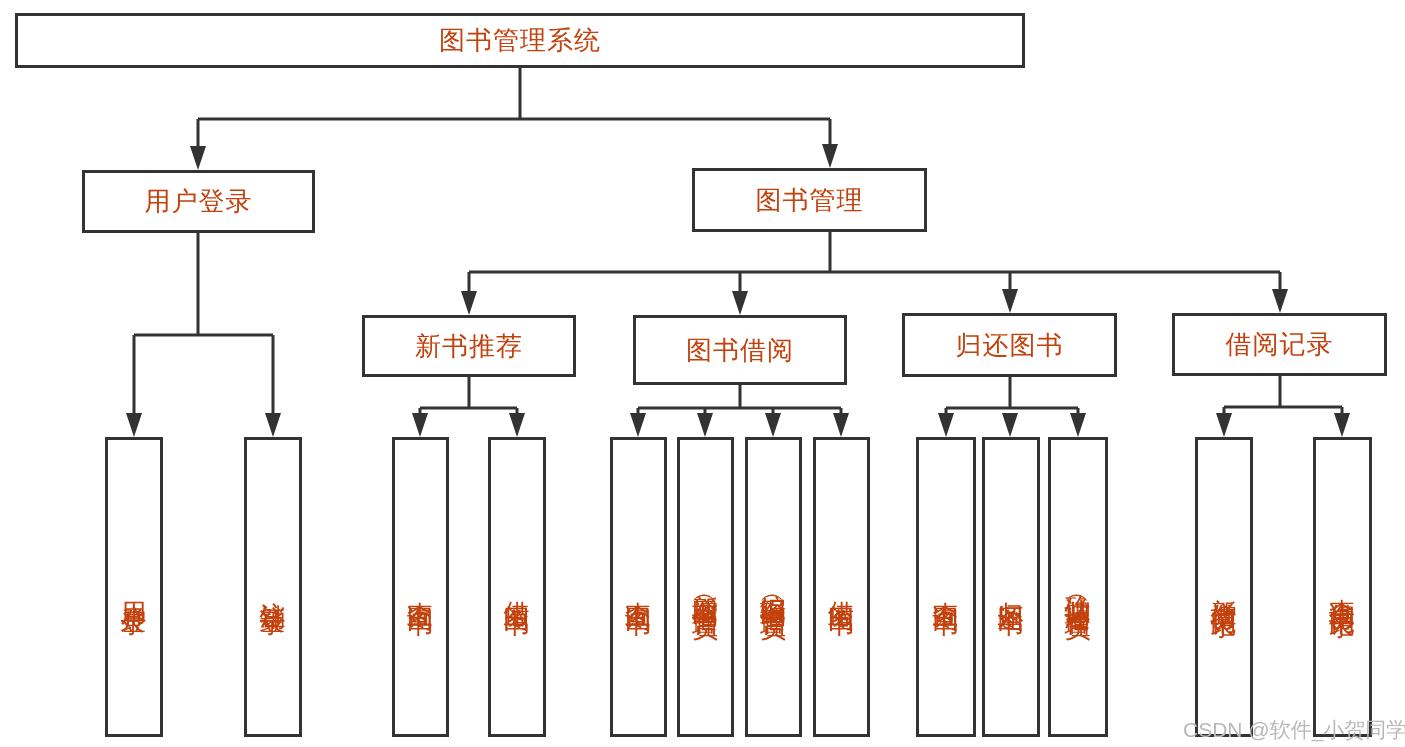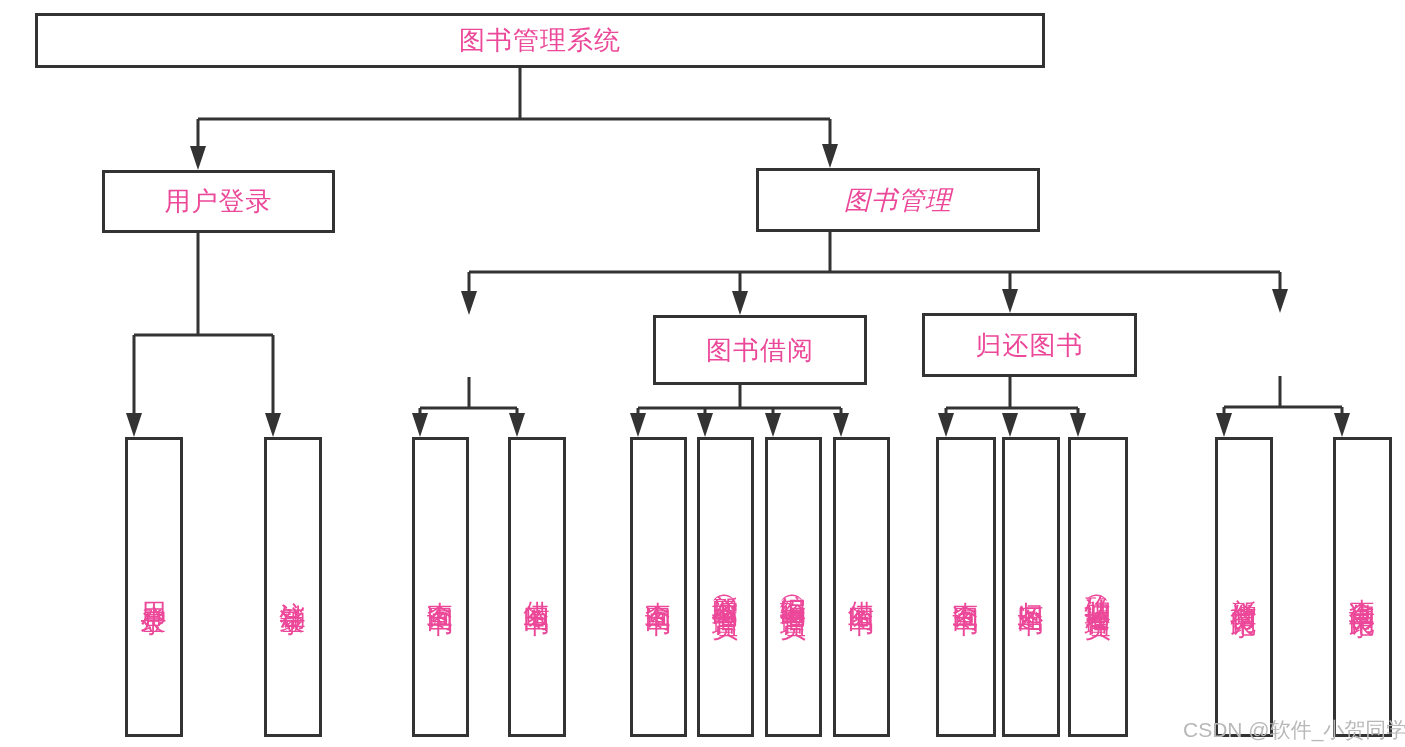--- a/index.html
+++ b/index.html
@@ -22,12 +22,11 @@
     box-sizing: border-box;
     background: #ffffff;
     border: 3px solid #333333;
-    color: #ec4899;
+    color: #c2410c;
     display: flex;
     align-items: center;
     justify-content: center;
     z-index: 2;
-    margin-left: 20px;
   }
   .hbox {
     font-size: 26px;

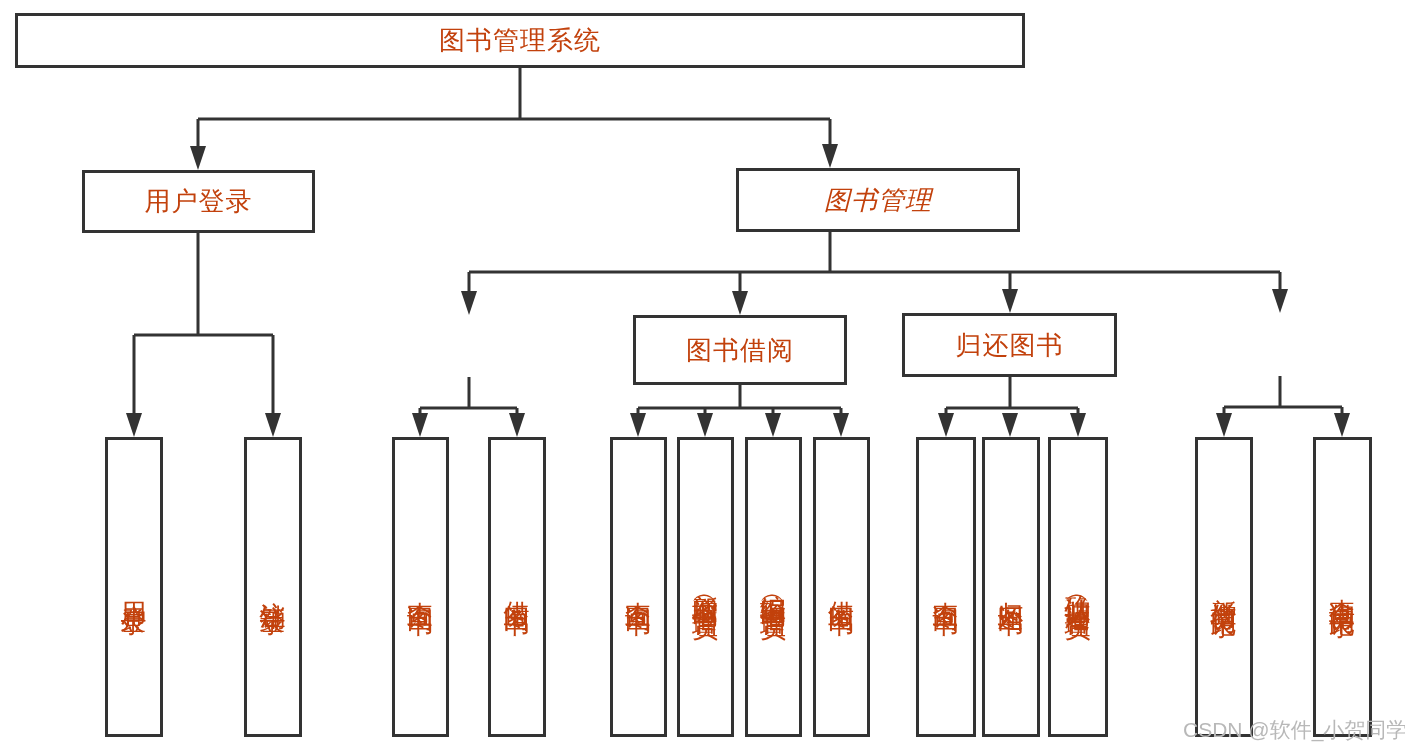--- a/index.html
+++ b/index.html
@@ -95,7 +95,7 @@
   <div class="node hbox" style="left:15px; top:13px; width:1010px; height:55px;">图书管理系统</div>
 
   <div class="node hbox" style="left:82px; top:170px; width:233px; height:63px;">用户登录</div>
-  <div class="node hbox" style="left:736px; top:168px; width:284px; height:64px;font-style:italic;">图书管理</div>
+  <div class="node hbox" style="left:692px; top:168px; width:235px; height:64px;">图书管理</div>
 
   <div class="node hbox" style="left:633px; top:315px; width:214px; height:70px;">图书借阅</div>
   <div class="node hbox" style="left:902px; top:313px; width:215px; height:64px;">归还图书</div>

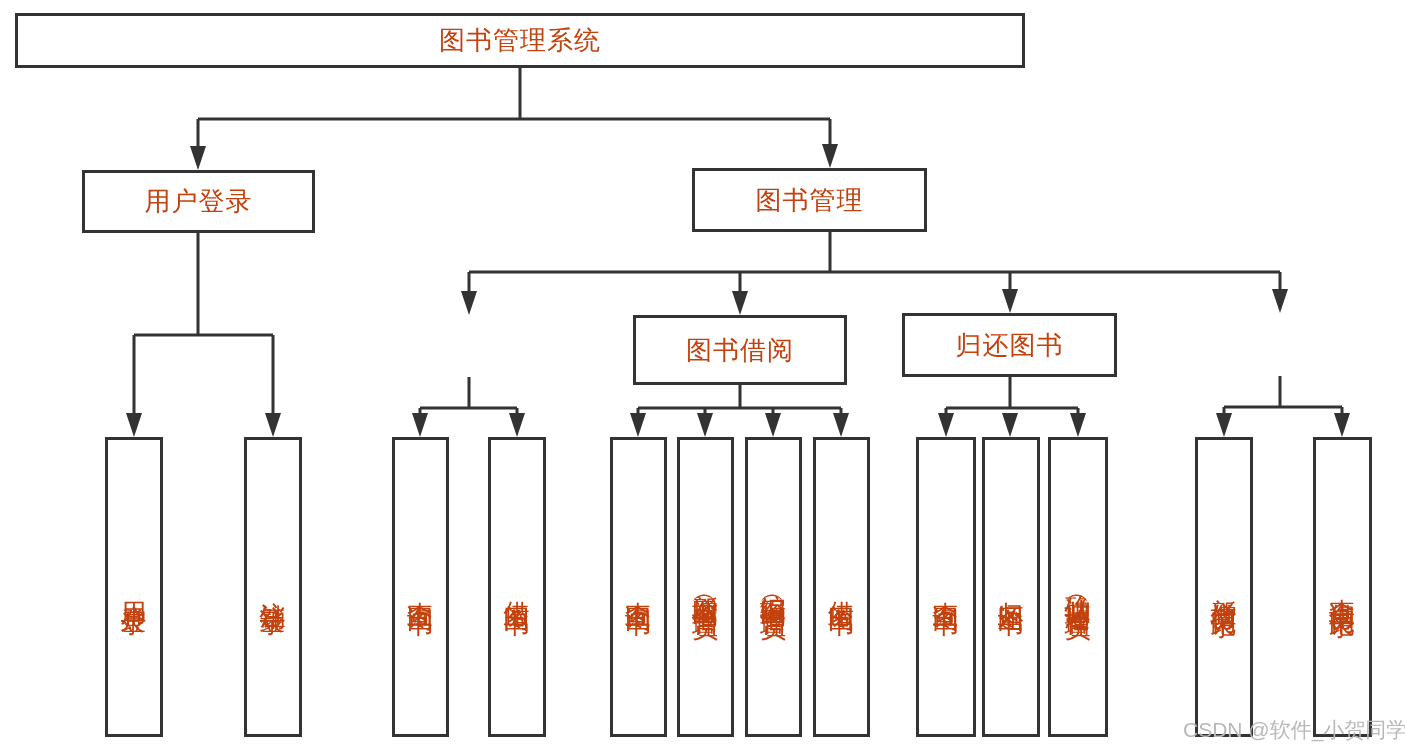--- a/index.html
+++ b/index.html
@@ -97,6 +97,7 @@
   <div class="node hbox" style="left:82px; top:170px; width:233px; height:63px;">用户登录</div>
   <div class="node hbox" style="left:692px; top:168px; width:235px; height:64px;">图书管理</div>
 
+  <div class="node hbox" style="left:362px; top:315px; width:214px; height:62px;">新书推荐</div>
   <div class="node hbox" style="left:633px; top:315px; width:214px; height:70px;">图书借阅</div>
   <div class="node hbox" style="left:902px; top:313px; width:215px; height:64px;">归还图书</div>
 

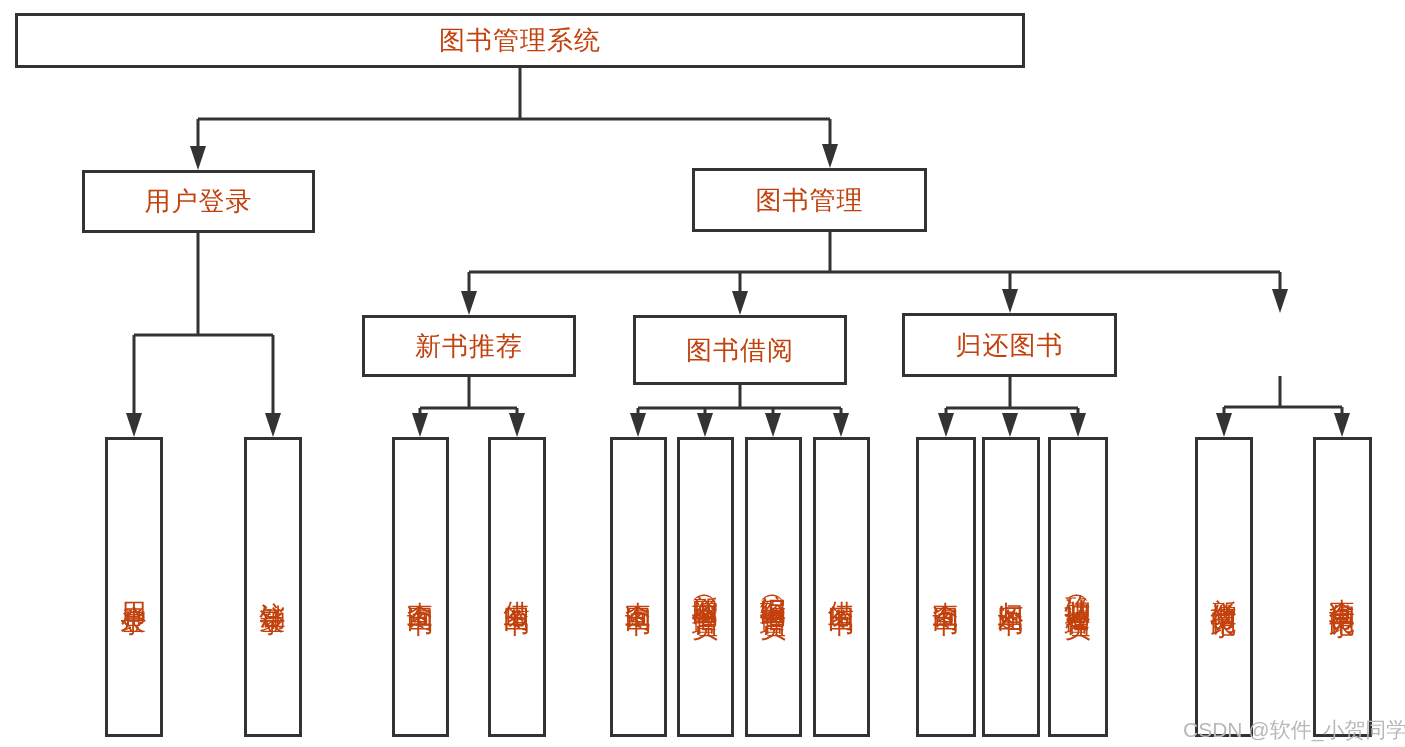--- a/index.html
+++ b/index.html
@@ -100,6 +100,7 @@
   <div class="node hbox" style="left:362px; top:315px; width:214px; height:62px;">新书推荐</div>
   <div class="node hbox" style="left:633px; top:315px; width:214px; height:70px;">图书借阅</div>
   <div class="node hbox" style="left:902px; top:313px; width:215px; height:64px;">归还图书</div>
+  <div class="node hbox" style="left:1172px; top:313px; width:215px; height:63px;">借阅记录</div>
 
   <div class="node vbox" style="left:105px; top:437px; width:58px; height:300px;">用户登录</div>
   <div class="node vbox" style="left:244px; top:437px; width:58px; height:300px;">注销登录</div>

